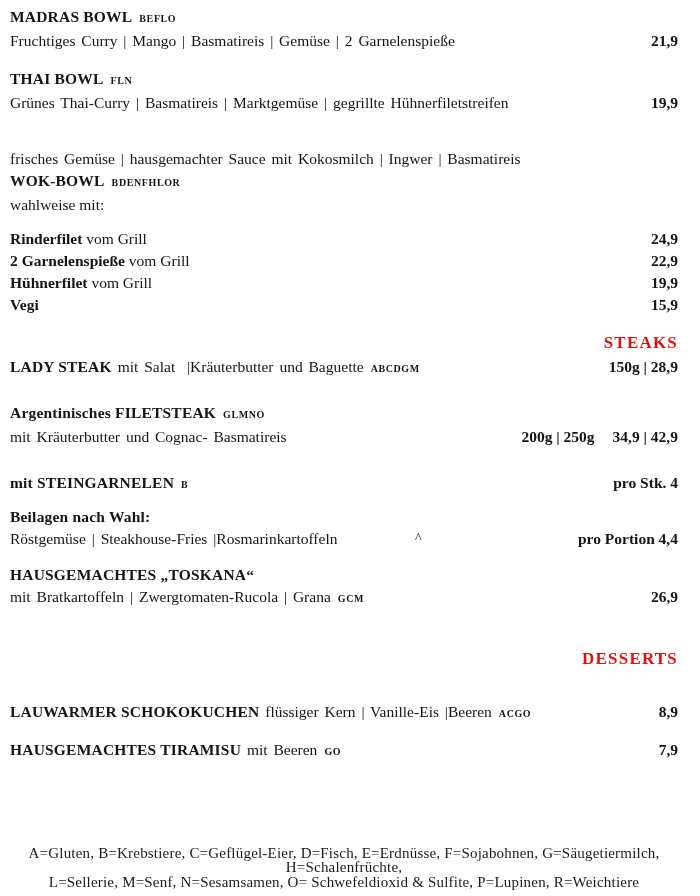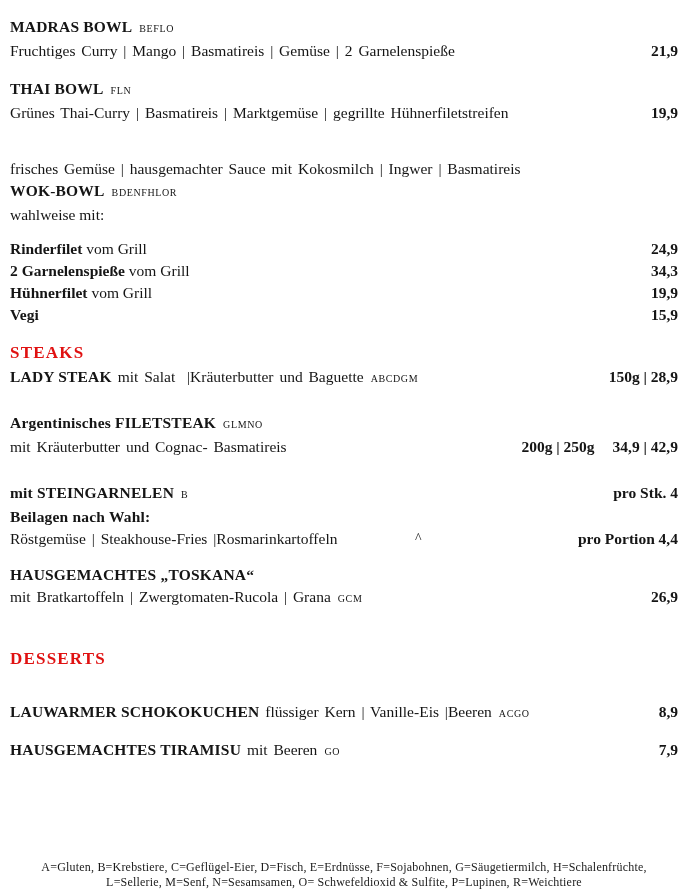--- a/index.html
+++ b/index.html
@@ -8,7 +8,7 @@
     font-family:"Liberation Serif","DejaVu Serif",serif;
     color:#151515;font-size:15.5px;line-height:22px;
   }
-  .page{box-sizing:border-box;width:700px;height:896px;padding:16px 22px 0 10px;position:relative;}
+  .page{box-sizing:border-box;width:700px;height:896px;padding:6px 22px 0 10px;position:relative;}
   .row{display:flex;justify-content:space-between;align-items:baseline;position:relative;}
   .left{display:flex;align-items:baseline;flex-wrap:nowrap;white-space:pre;}
   .title{font-weight:bold;letter-spacing:.2px;}

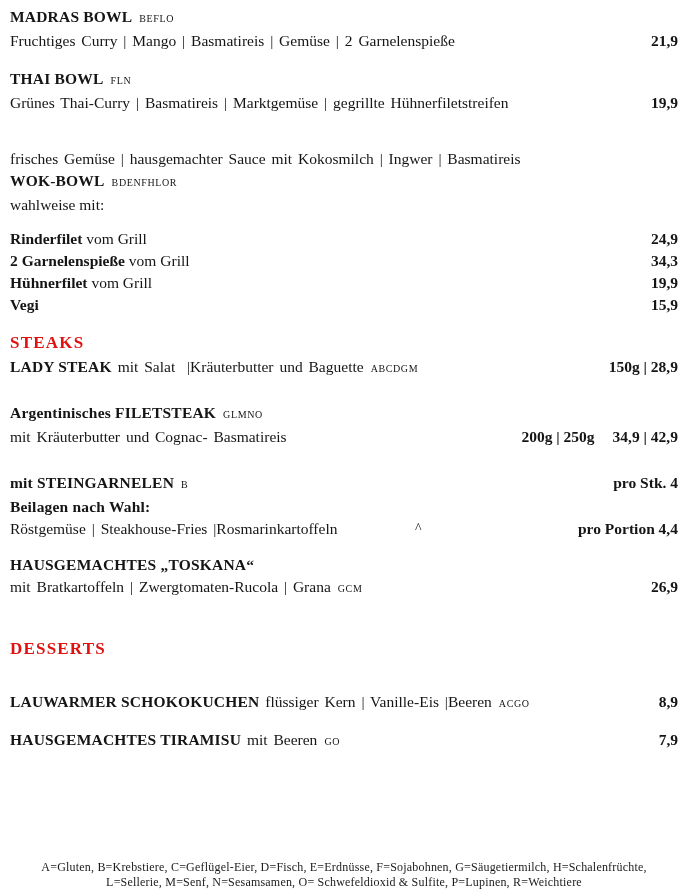--- a/index.html
+++ b/index.html
@@ -12,7 +12,7 @@
   .row{display:flex;justify-content:space-between;align-items:baseline;position:relative;}
   .left{display:flex;align-items:baseline;flex-wrap:nowrap;white-space:pre;}
   .title{font-weight:bold;letter-spacing:.2px;}
-  .allerg{font-size:10px;letter-spacing:.6px;margin-left:7px;font-weight:normal;}
+  .allerg{font-size:10px;letter-spacing:.6px;margin-left:7px;font-weight:bold;}
   .desc{word-spacing:2px;}
   .price{font-weight:600;text-align:right;flex-shrink:0;margin-left:12px;white-space:pre;}
   .price.strong{font-weight:bold;}

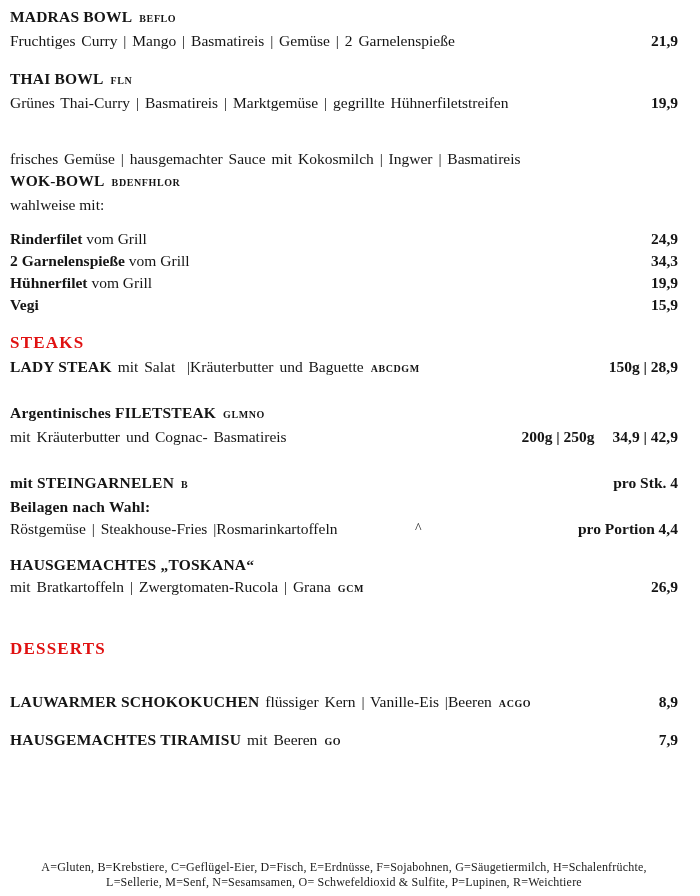--- a/index.html
+++ b/index.html
@@ -84,7 +84,7 @@
       </div>
       <div class="row">
         <span class="left"><span class="opt-name">2 Garnelenspieße</span><span> vom Grill</span></span>
-        <span class="price">34,3</span>
+        <span class="price">22,9</span>
       </div>
       <div class="row">
         <span class="left"><span class="opt-name">Hühnerfilet</span><span> vom Grill</span></span>

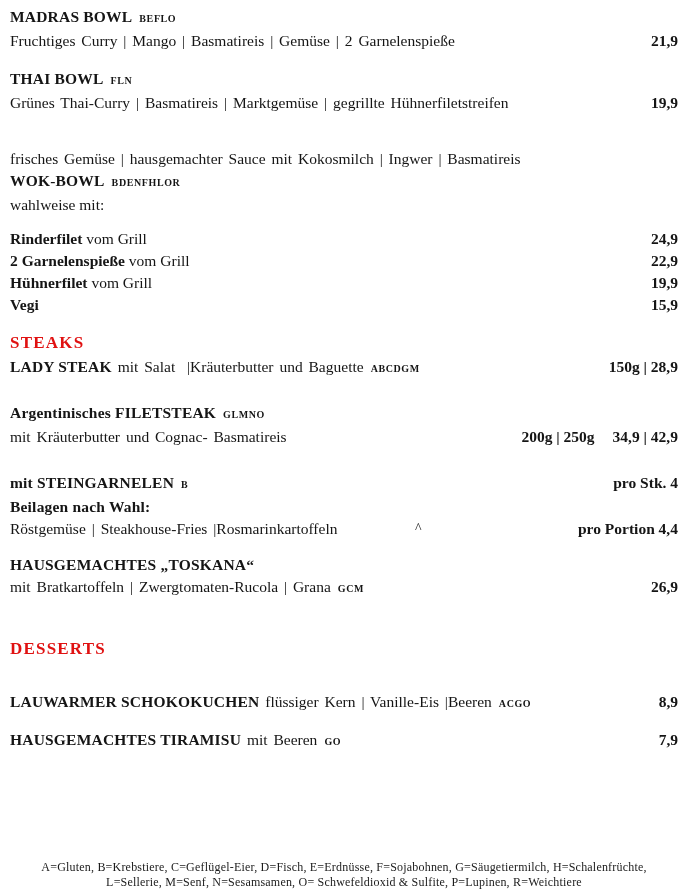--- a/index.html
+++ b/index.html
@@ -25,7 +25,7 @@
   .gap14{margin-top:14px;}
   .opt-name{font-weight:bold;}
   .section-heading{
-    text-align:left;color:#e01111;font-weight:bold;font-size:17px;
+    text-align:right;color:#e01111;font-weight:bold;font-size:17px;
     letter-spacing:1.2px;line-height:26px;
   }
   .steaks-heading{margin-top:14px;}

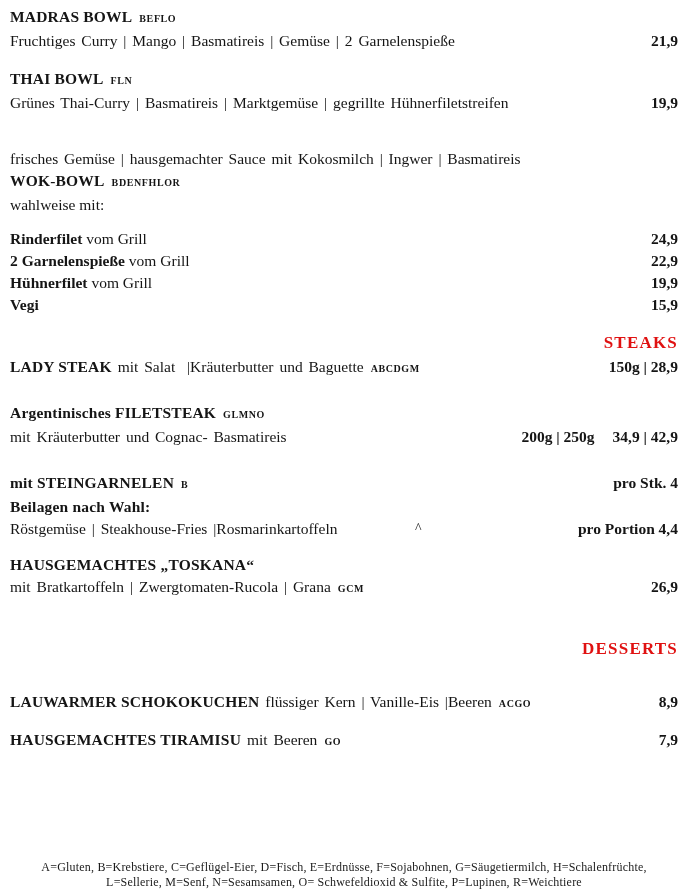--- a/index.html
+++ b/index.html
@@ -21,7 +21,7 @@
   .gap12{margin-top:12px;}
   .gap22{margin-top:22px;}
   .gap24{margin-top:24px;}
-  .gap10{}
+  .gap10{margin-top:10px;}
   .gap14{margin-top:14px;}
   .opt-name{font-weight:bold;}
   .section-heading{

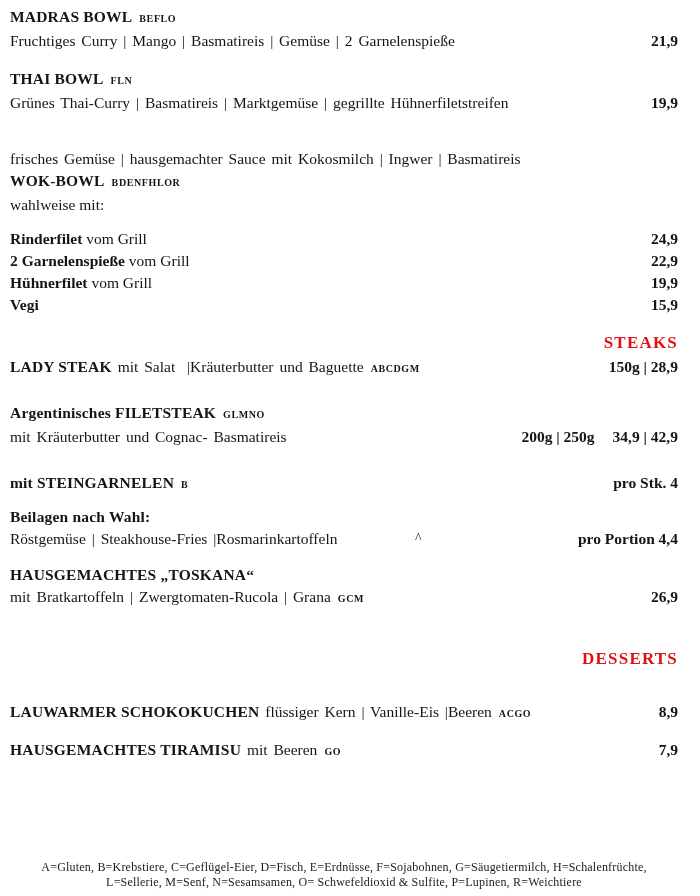--- a/index.html
+++ b/index.html
@@ -35,7 +35,7 @@
   .caret{position:absolute;left:405px;top:0;font-size:14px;}
   .footer{
     position:absolute;left:0;right:12px;bottom:7px;text-align:center;
-    font-size:12px;line-height:14.5px;letter-spacing:.2px;color:#1a1a1a;
+    font-size:15px;line-height:14.5px;letter-spacing:.2px;color:#1a1a1a;
   }
 </style>
 </head>

